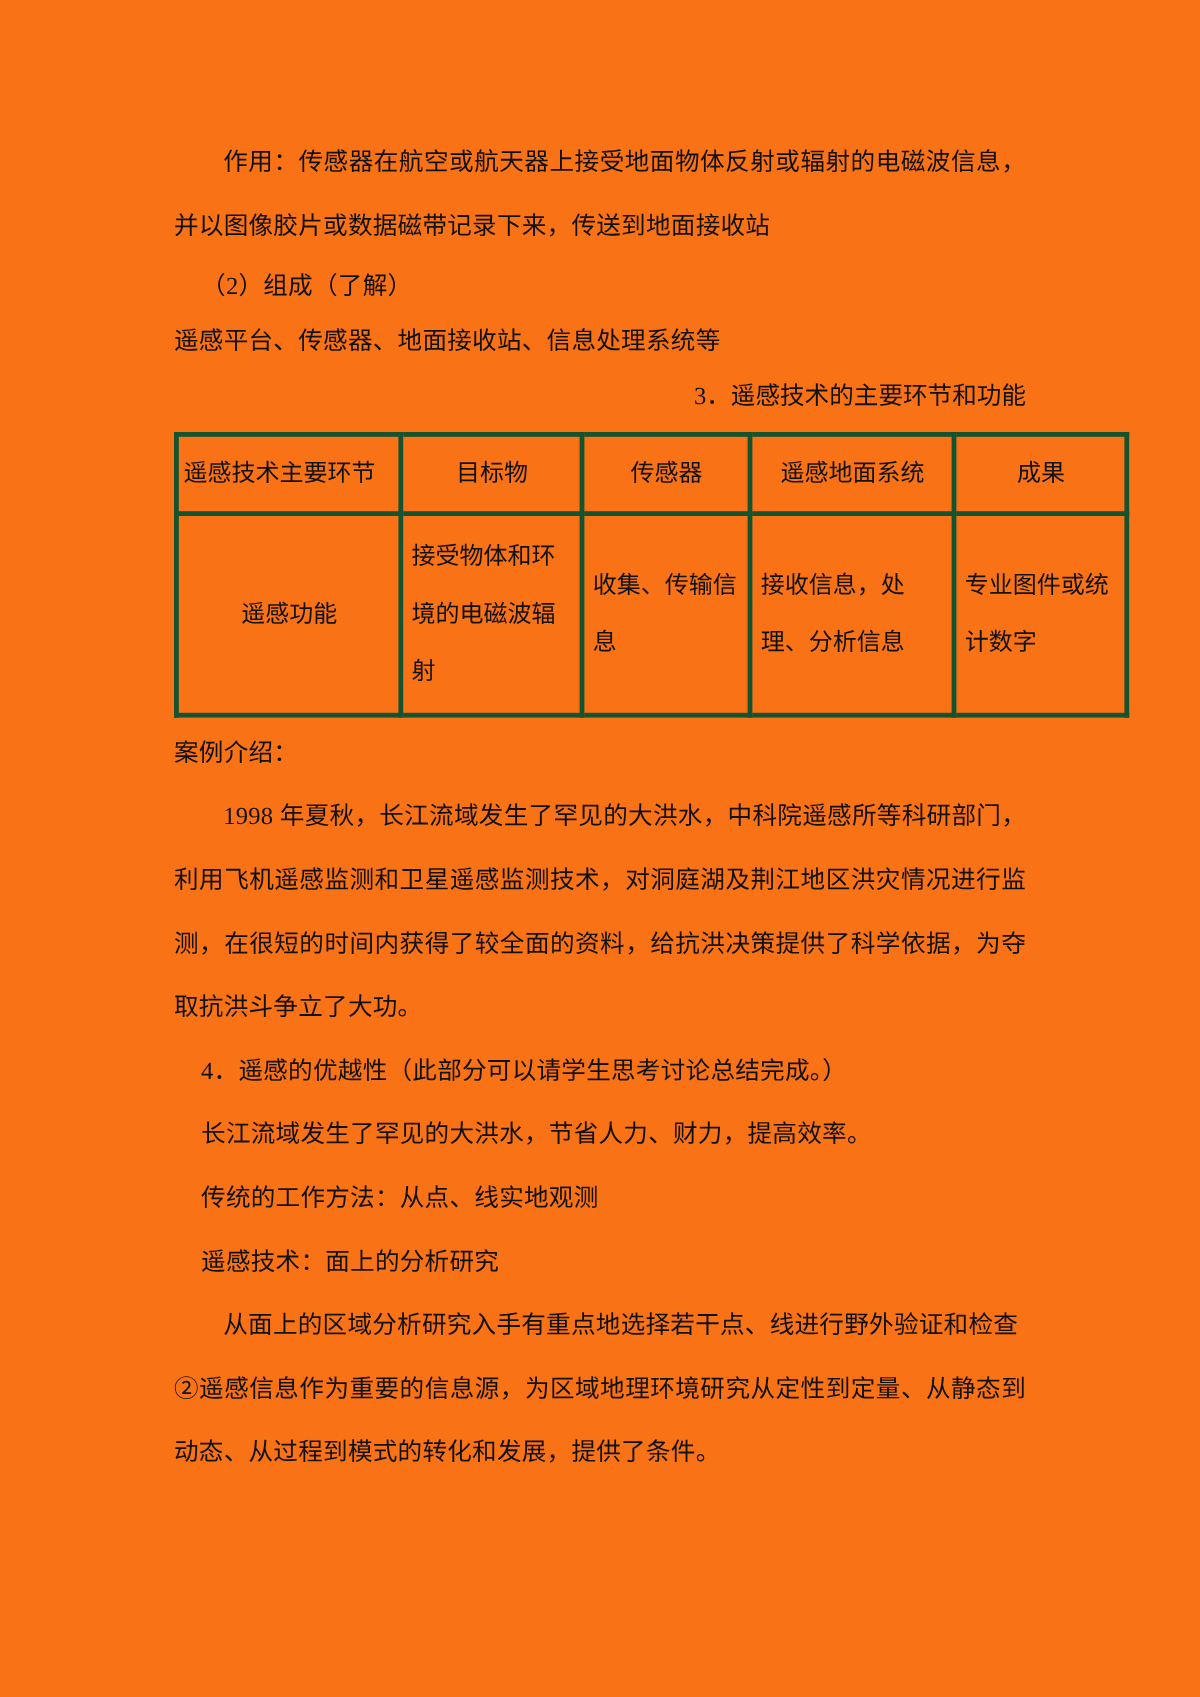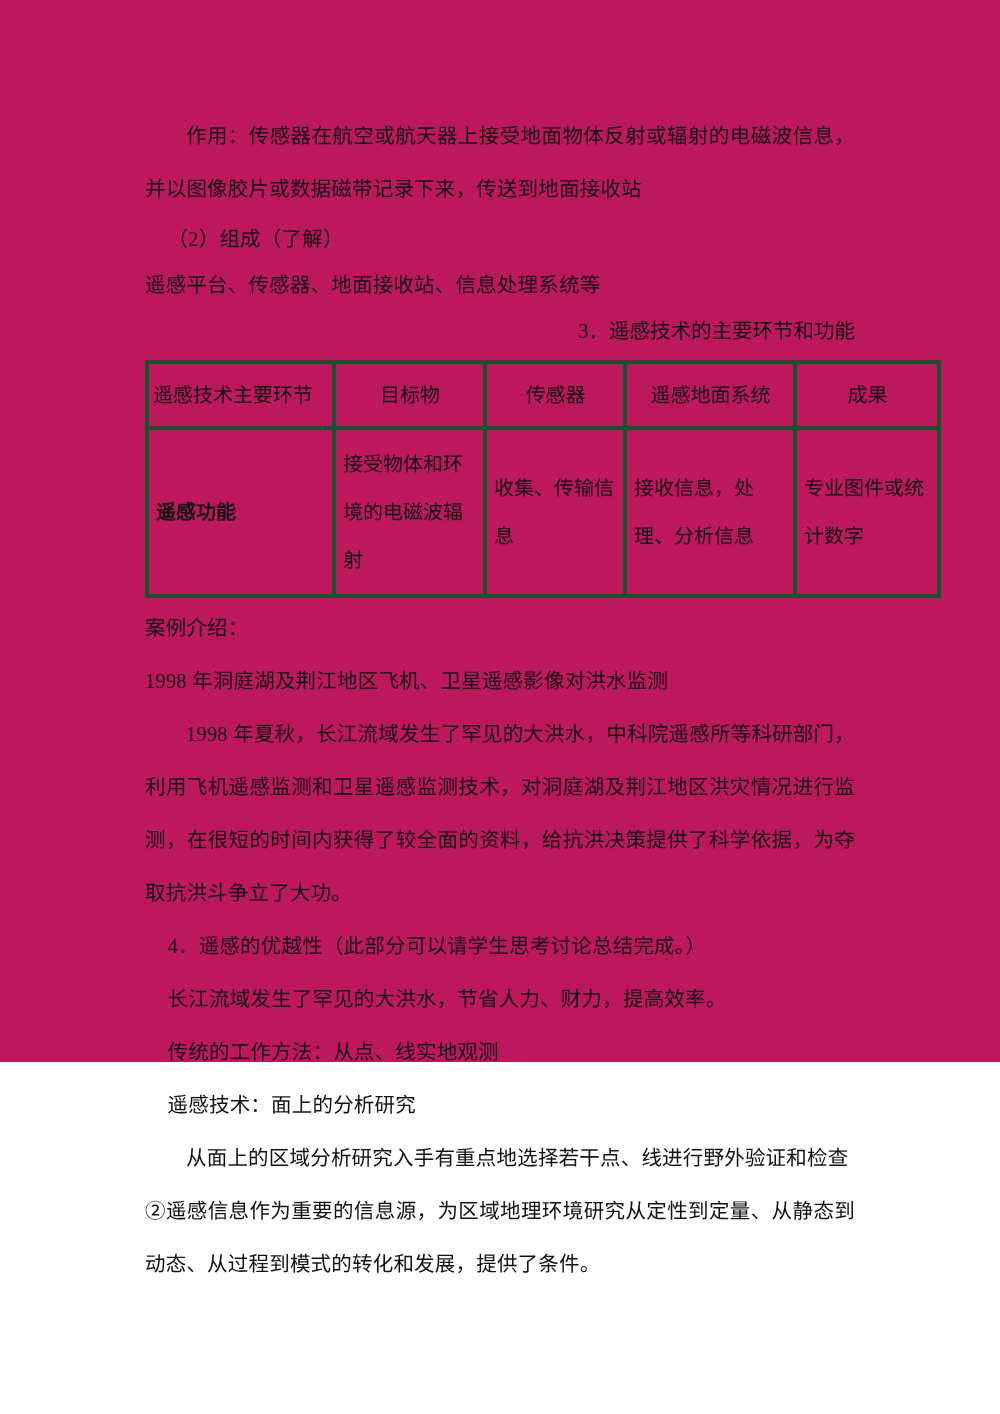--- a/index.html
+++ b/index.html
@@ -18,10 +18,10 @@
   .page {
     position: relative;
     width: 1000px;
-    height: 1062px;
+    height: 1414px;
     box-sizing: border-box;
     padding: 110px 145px 0 145px;
-    background: #be185d;
+    background: #f97316;
   }
   .doc-body {
     width: 710px;

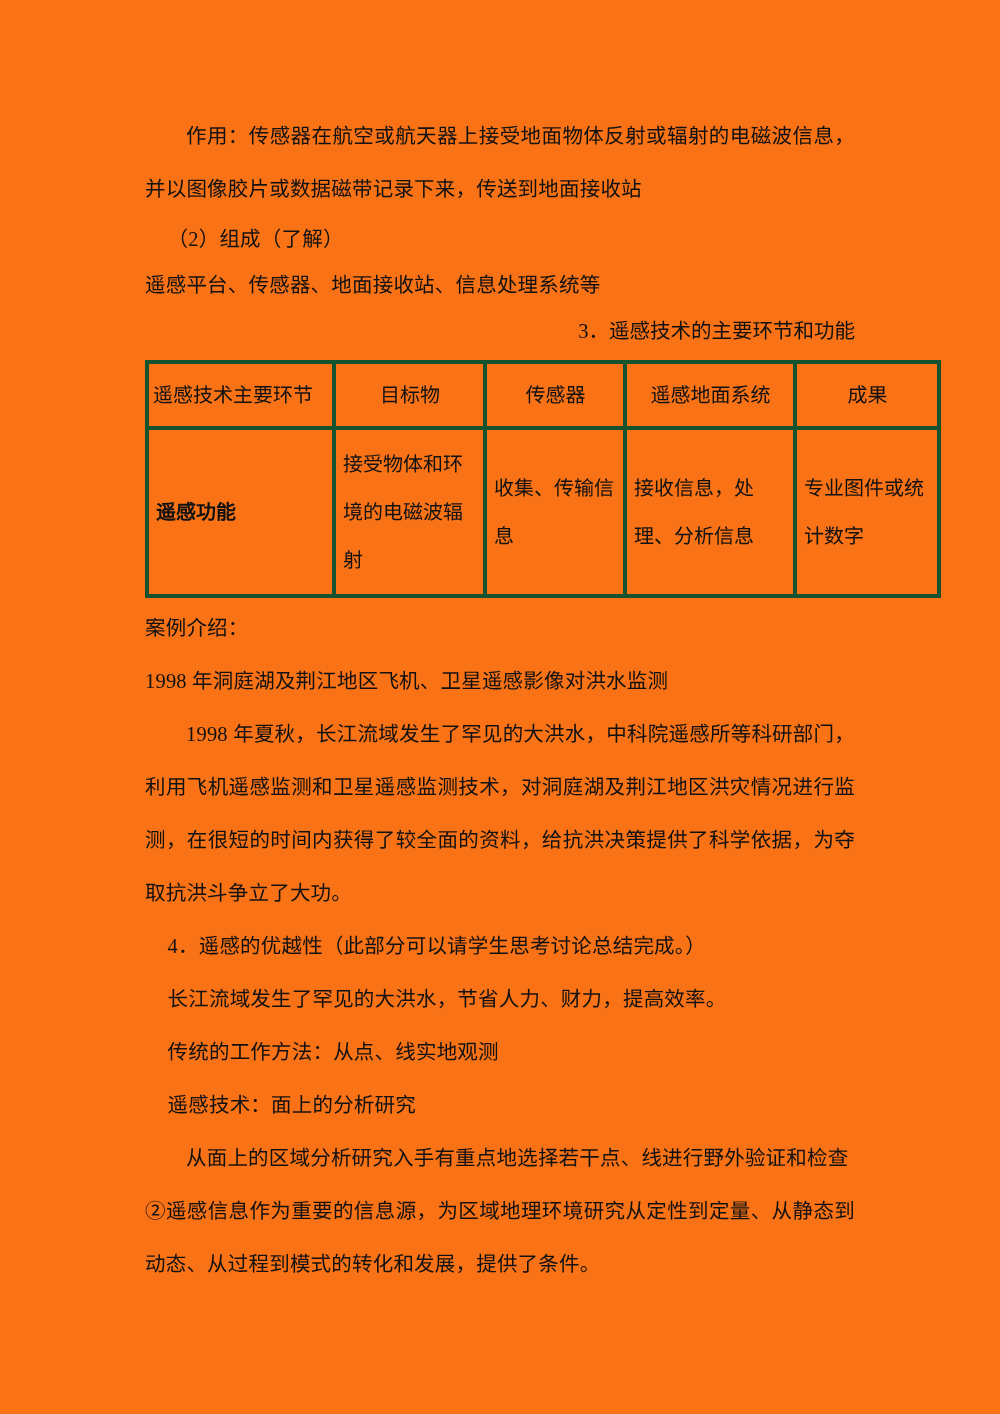--- a/index.html
+++ b/index.html
@@ -92,8 +92,7 @@
     text-align: left;
   }
   table.grid tr.body td.c0 {
-    text-align: left;
-    font-weight: bold;
+    text-align: center;
   }
   table.grid td.c0 { width: 173px; }
   table.grid td.c1 { width: 134px; }

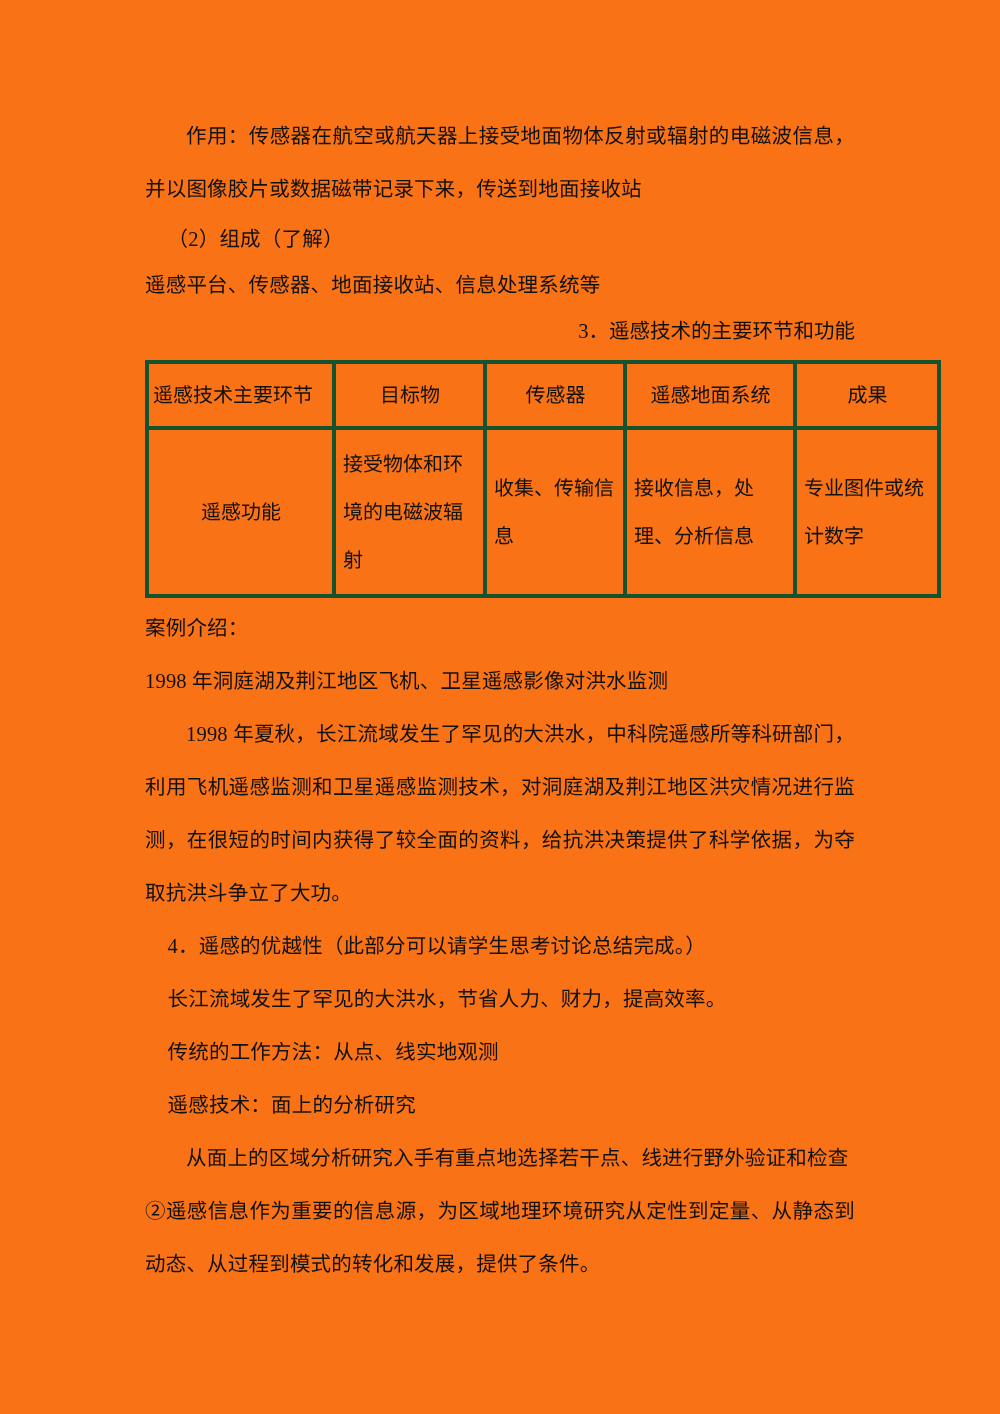--- a/index.html
+++ b/index.html
@@ -137,7 +137,6 @@
 
     <p class="para noindent">案例介绍：</p>
 
-    <p class="para noindent">1998 年洞庭湖及荆江地区飞机、卫星遥感影像对洪水监测</p>
 
     <p class="para indent2">1998 年夏秋，长江流域发生了罕见的大洪水，中科院遥感所等科研部门，利用飞机遥感监测和卫星遥感监测技术，对洞庭湖及荆江地区洪灾情况进行监测，在很短的时间内获得了较全面的资料，给抗洪决策提供了科学依据，为夺取抗洪斗争立了大功。</p>
 

